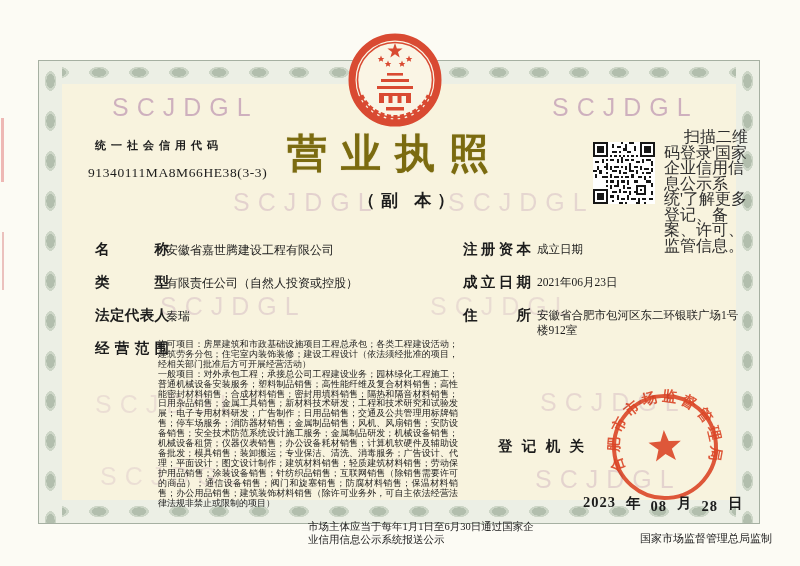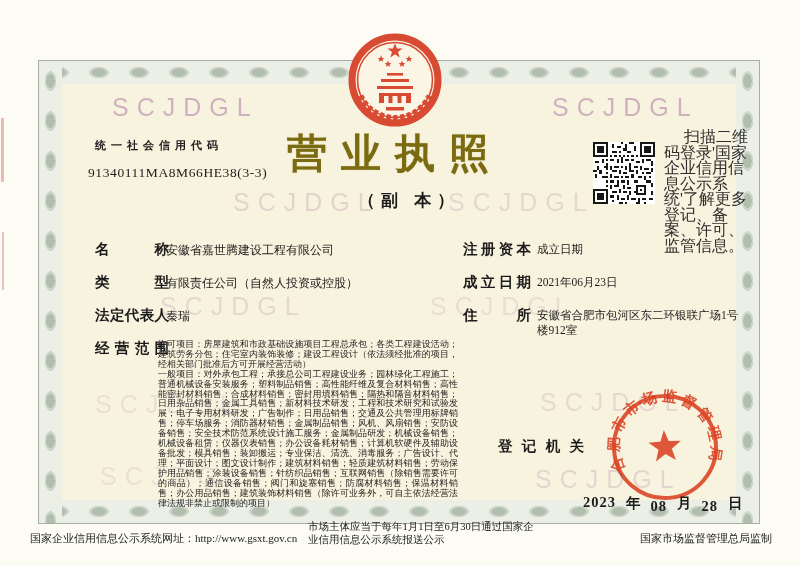--- a/index.html
+++ b/index.html
@@ -175,7 +175,6 @@
     </svg>
   </div>
 
-  <div class="foot left">国家企业信用信息公示系统网址：http://www.gsxt.gov.cn</div>
   <div class="foot mid">市场主体应当于每年1月1日至6月30日通过国家企业信用信息公示系统报送公示</div>
   <div class="foot right">国家市场监督管理总局监制</div>
 

